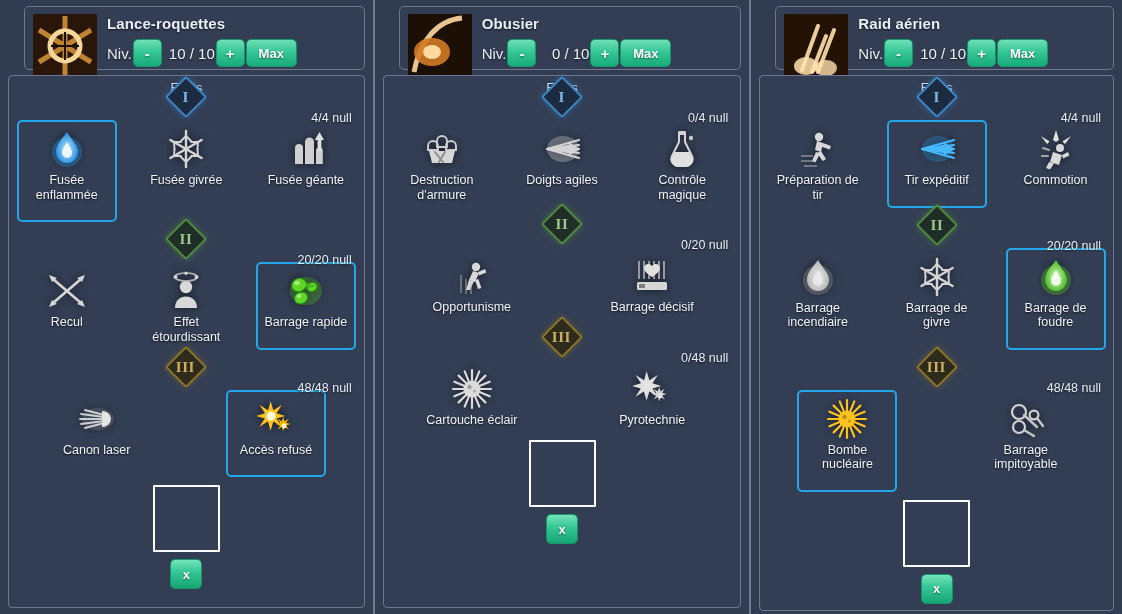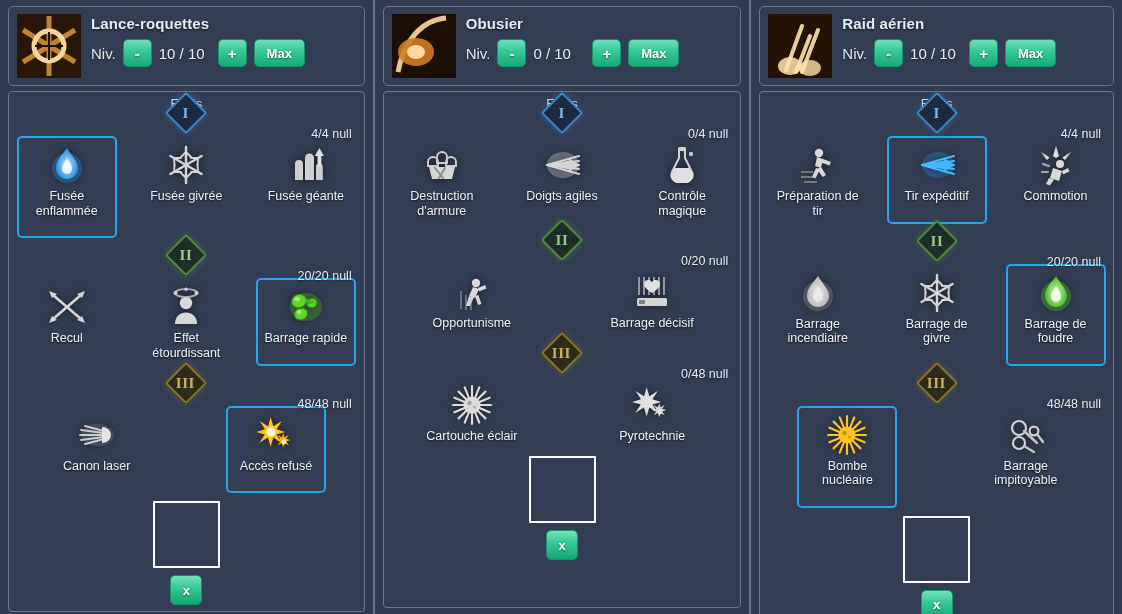--- a/index.html
+++ b/index.html
@@ -34,8 +34,9 @@
     display: flex;
     align-items: flex-start;
     gap: 10px;
-    height: 80px;
+    height: 64px;
     flex: none;
+    margin-left: 16px;
   }
   .thumb {
     width: 64px; height: 64px;

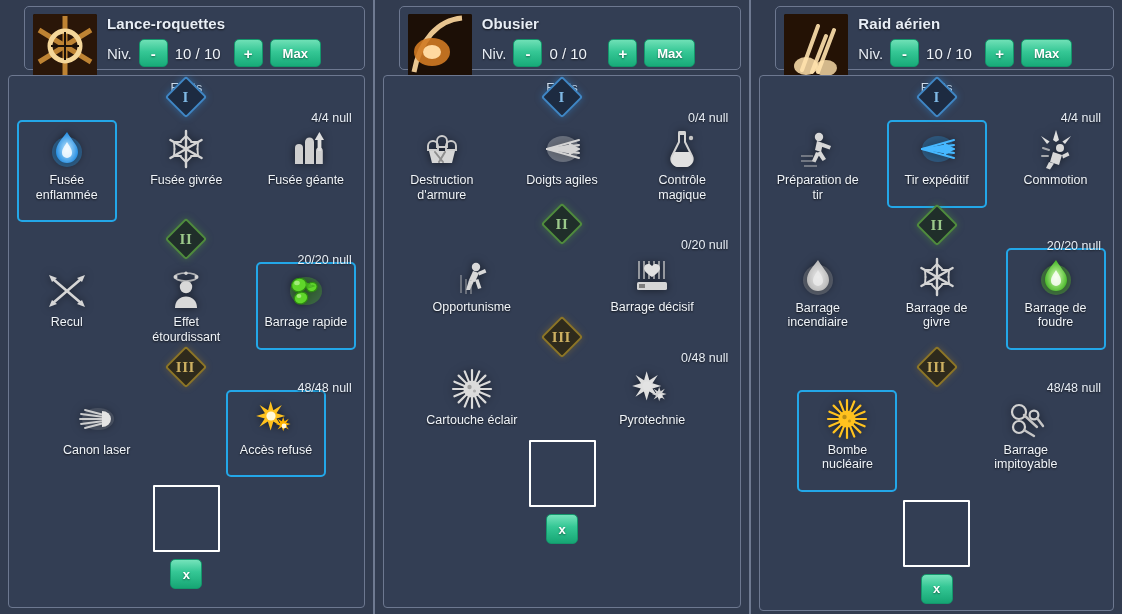--- a/index.html
+++ b/index.html
@@ -61,7 +61,7 @@
   .lvl-row {
     display: flex;
     align-items: center;
-    gap: 7px;
+    gap: 1px;
     margin-top: 6px;
   }
   .lvl-label {

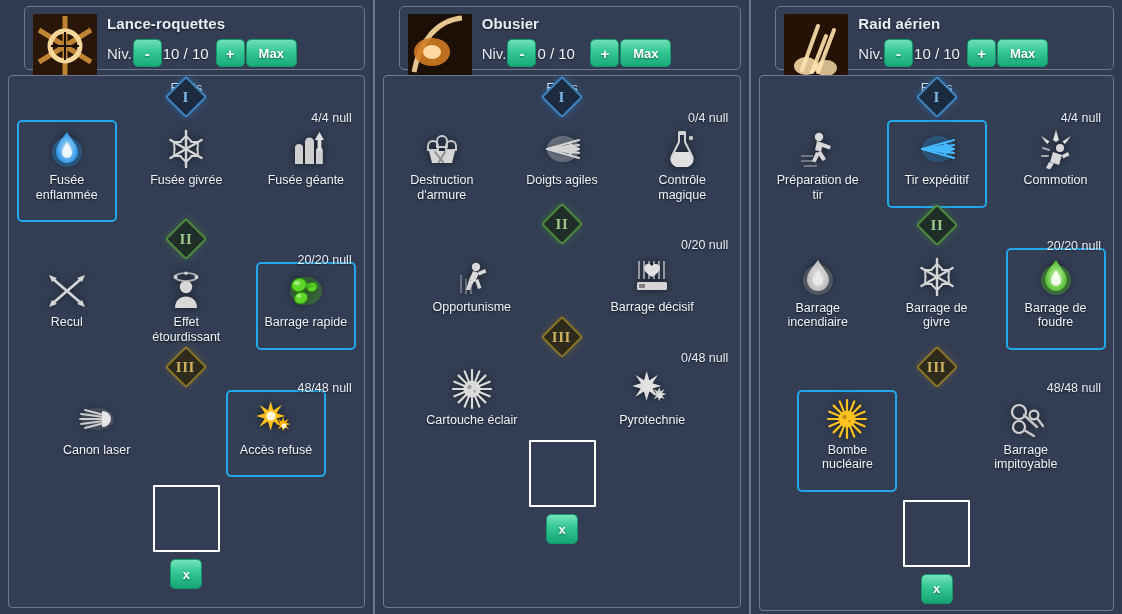--- a/index.html
+++ b/index.html
@@ -87,7 +87,7 @@
     color: #eef3f9;
     font-size: 15px;
     min-width: 52px;
-    text-align: left;
+    text-align: right;
     text-shadow: 0 1px 2px rgba(0,0,0,.6);
     white-space: nowrap;
   }

